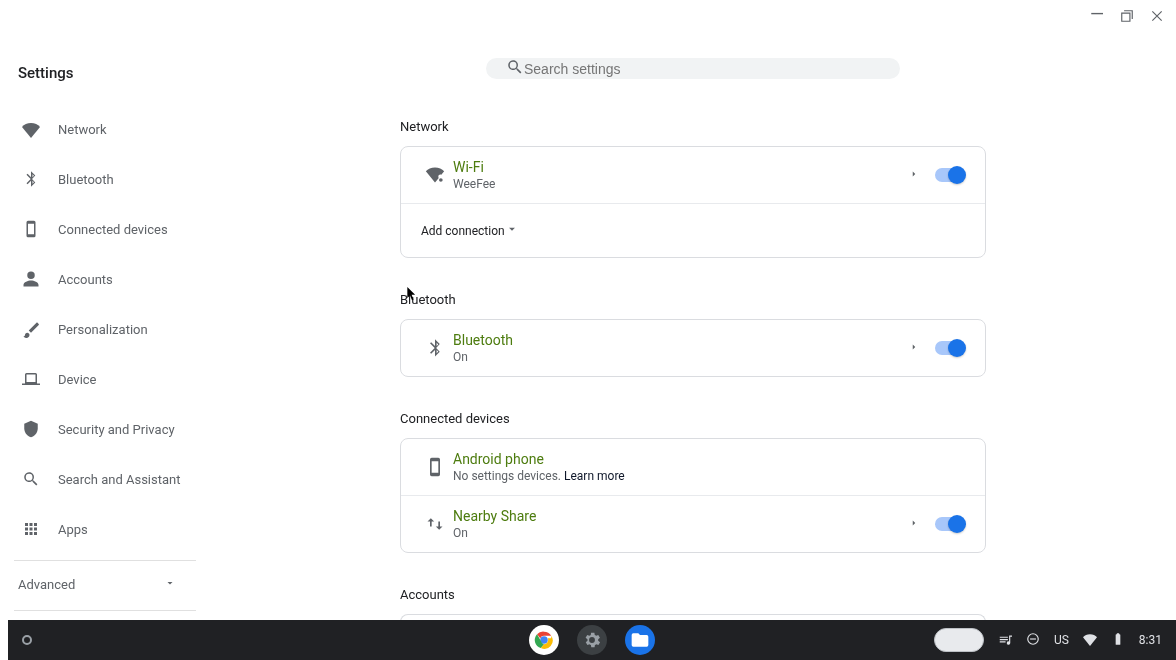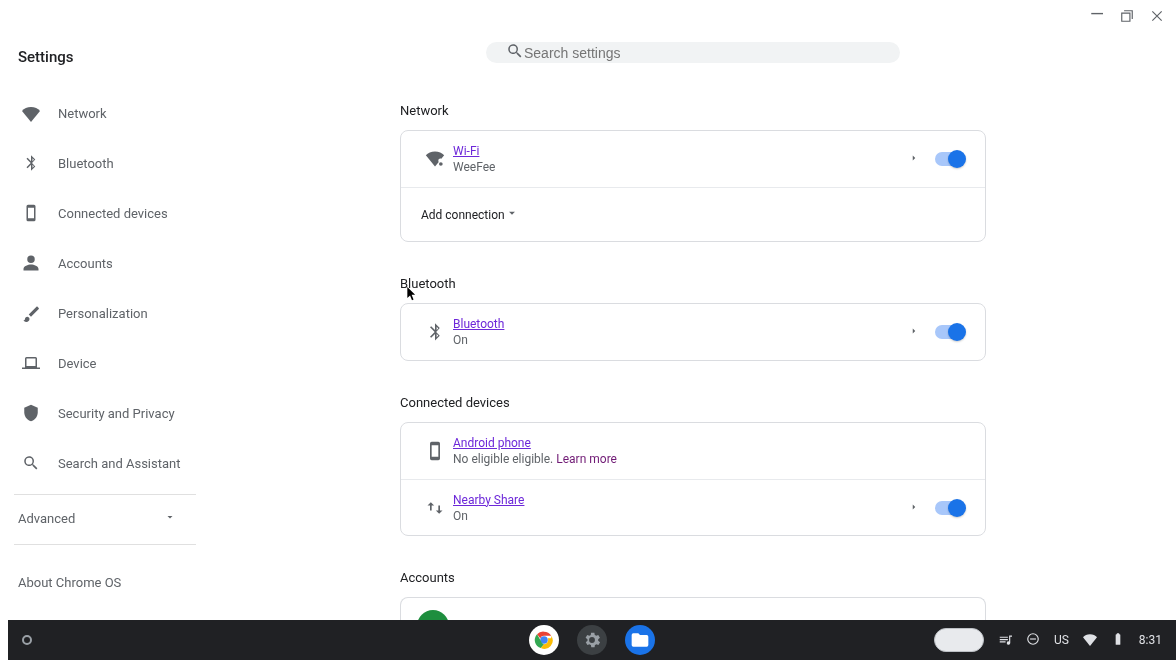--- a/index.html
+++ b/index.html
@@ -6,7 +6,7 @@
 html, body { width: 1176px; height: 660px; font-family: Roboto, Arial, sans-serif; background: #fff; overflow: hidden; }
 .window-controls { position: absolute; top: 8px; right: 12px; display: flex; gap: 16px; align-items: center; color: #5f6368; }
 .window-controls span { cursor: pointer; font-size: 14px; line-height: 1; }
-.app { display: flex; height: 620px; width: 100%; }
+.app { display: flex; height: 620px; width: 100%; margin-top: 16px; }
 .sidebar { width: 210px; padding-top: 48px; }
 .sidebar-title { font-size: 15px; font-weight: 500; color: #202124; padding: 0 0 28px 18px; }
 .nav-item { display: flex; align-items: center; gap: 18px; padding: 10px 0 10px 22px; color: #5f6368; font-size: 13px; cursor: pointer; margin-bottom: 12px; }

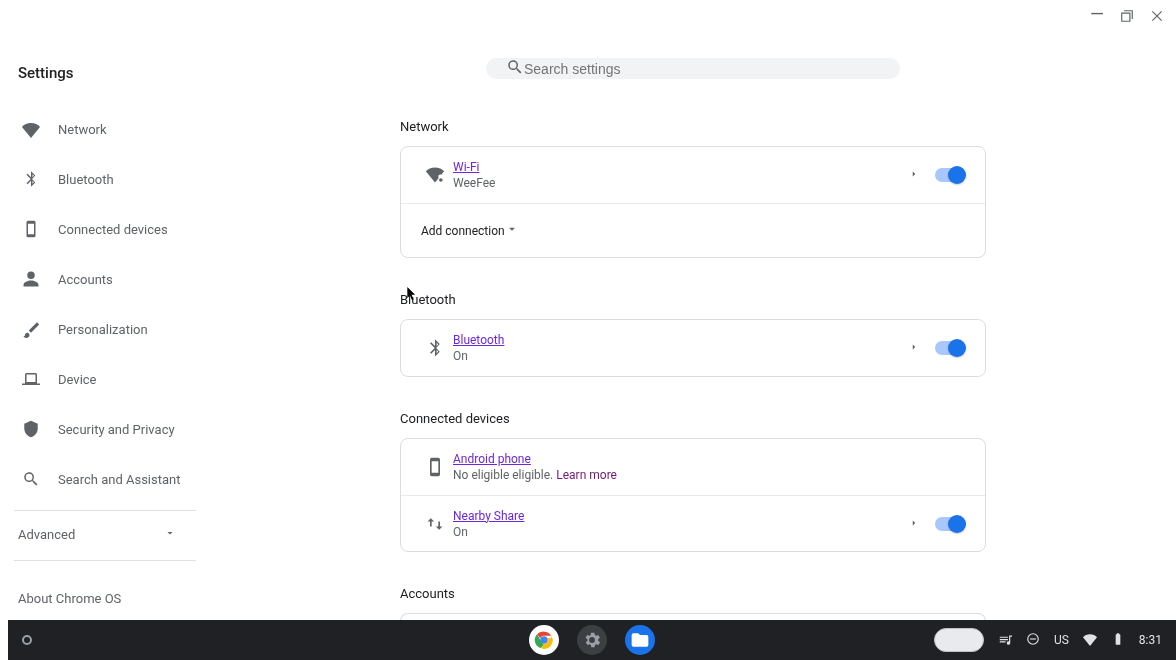--- a/index.html
+++ b/index.html
@@ -27,7 +27,7 @@
 .row .ric { width:36px; display:flex; justify-content:center; color:#5f6368; }
 .row .ric svg { width:20px; height:20px; fill:#5f6368; }
 .row .txt { flex:1; display:flex; flex-direction:column; }
-.row .t1 { font-size:12px; color:#6d28d9;text-decoration:underline; }
+.row .t1 { font-size:14px; color:#4d7c0f; }
 .row .t2 { font-size:12px; color:#5f6368; margin-top:2px; }
 .row .t2 a { color:#701a75; text-decoration:none; }
 .arrow { color:#5f6368; margin: 0 16px; font-size:10px; }

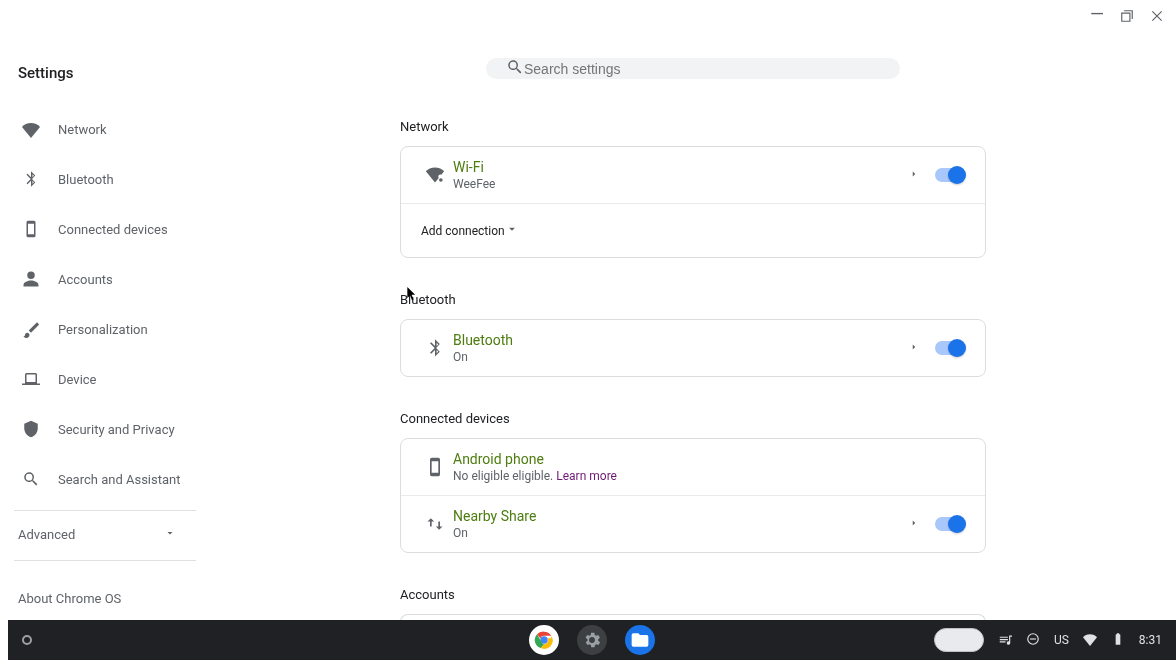--- a/index.html
+++ b/index.html
@@ -220,7 +220,7 @@
             </span>
           <div class="txt">
             <span class="t1">Android phone</span>
-            <span class="t2"><span>No eligible eligible. </span><a href="#">Learn more</a></span>
+            <span class="t2"><span>No settings devices. </span><a href="#">Learn more</a></span>
           </div>
         </div>
         <div class="row">

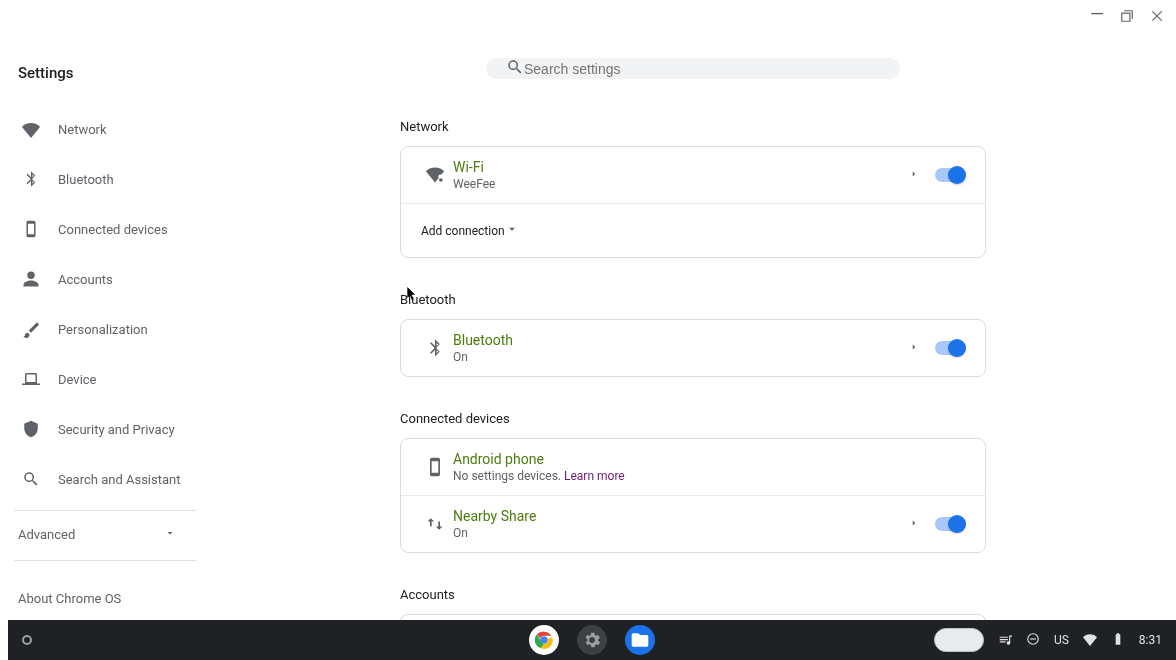--- a/index.html
+++ b/index.html
@@ -29,7 +29,7 @@
 .row .txt { flex:1; display:flex; flex-direction:column; }
 .row .t1 { font-size:14px; color:#4d7c0f; }
 .row .t2 { font-size:12px; color:#5f6368; margin-top:2px; }
-.row .t2 a { color:#701a75; text-decoration:none; }
+.row .t2 a { color:#0f172a; text-decoration:none; }
 .arrow { color:#5f6368; margin: 0 16px; font-size:10px; }
 .arrow svg{ width:10px; height:10px; fill:#5f6368; }
 .toggle { width:28px; height:14px; border-radius:8px; position:relative; margin-right:6px; }

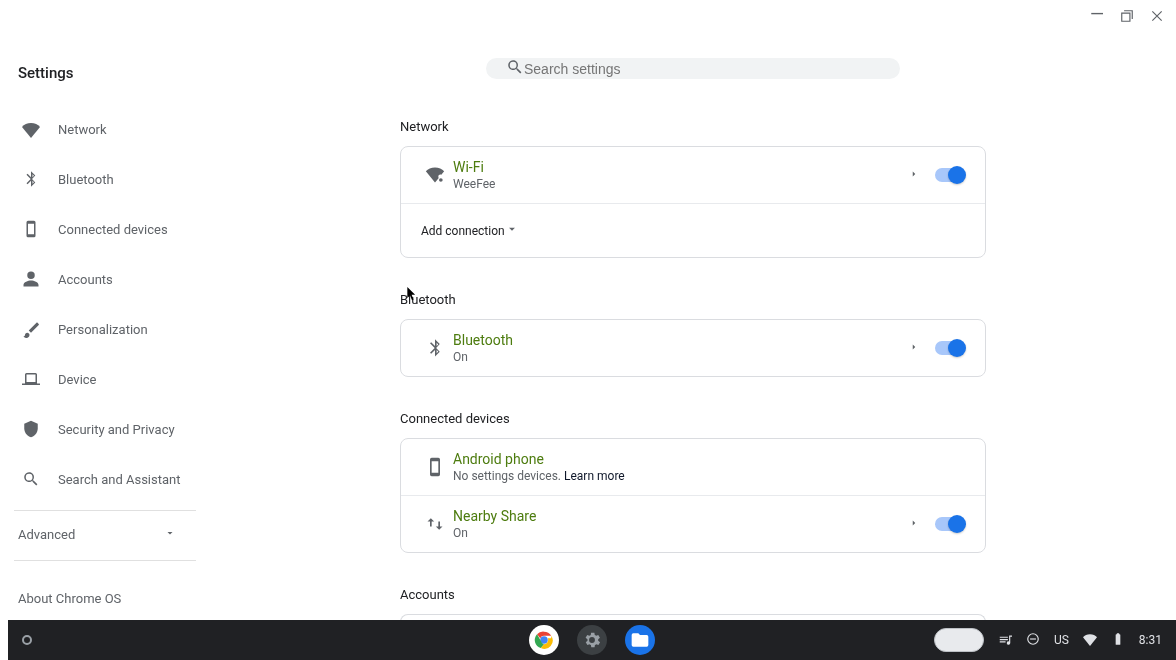--- a/index.html
+++ b/index.html
@@ -140,6 +140,14 @@
         </span>
       <span>Search and Assistant</span>
     </div>
+    <div class="nav-item">
+      <span class="ico">
+          <svg viewBox="0 0 24 24">
+            <path d="M4 4h4v4H4V4zm6 0h4v4h-4V4zm6 0h4v4h-4V4zM4 10h4v4H4v-4zm6 0h4v4h-4v-4zm6 0h4v4h-4v-4zM4 16h4v4H4v-4zm6 0h4v4h-4v-4zm6 0h4v4h-4v-4z"></path>
+          </svg>
+        </span>
+      <span>Apps</span>
+    </div>
 
     <div class="divider"></div>
     <div class="advanced">

